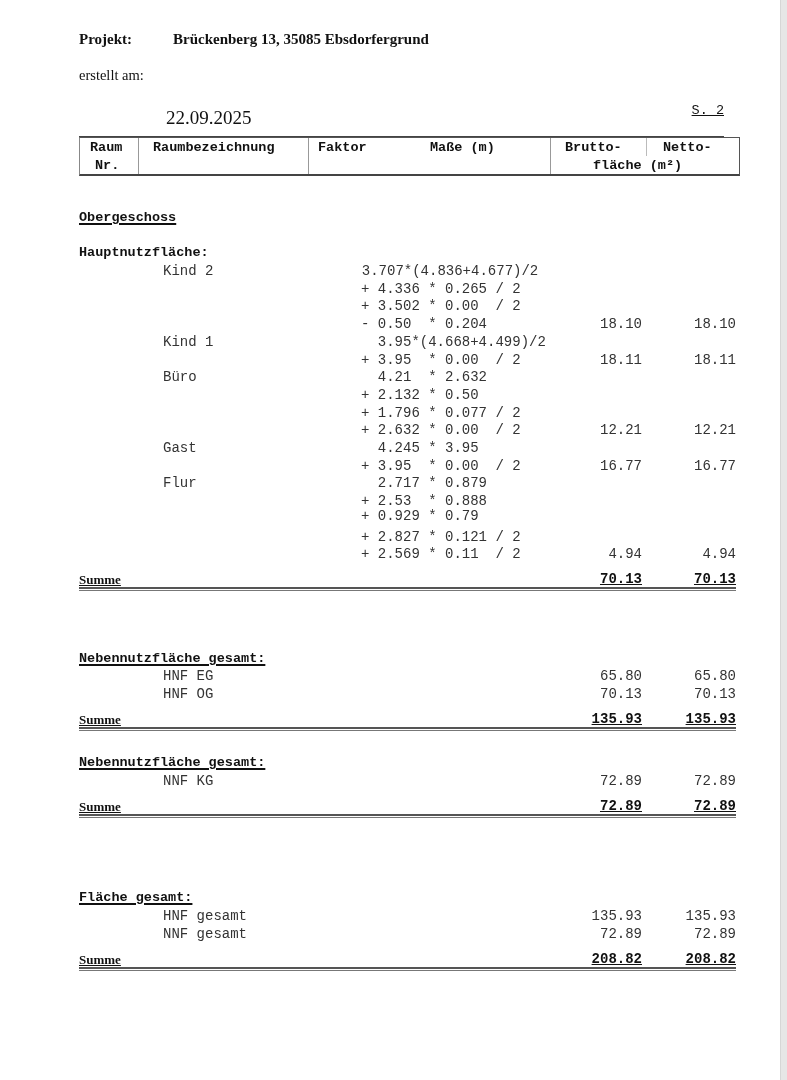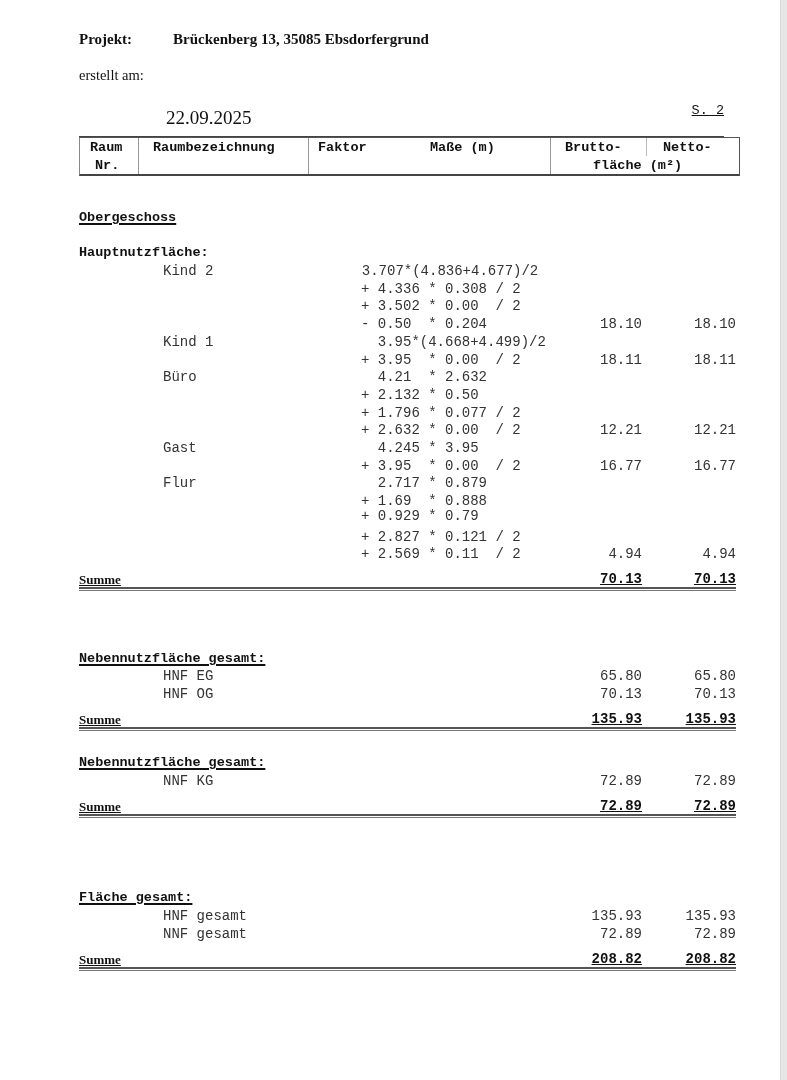--- a/index.html
+++ b/index.html
@@ -71,7 +71,7 @@
     <div class="abs mono row num" style="left: 572px; top: 263px;"></div>
     <div class="abs mono row num" style="left: 666px; top: 263px;"></div>
     <div class="abs mono row " style="left: 163px; top: 280.7px;"></div>
-    <div class="abs mono row " style="left: 361px; top: 280.7px;">+ 4.336 * 0.308 / 2</div>
+    <div class="abs mono row " style="left: 361px; top: 280.7px;">+ 4.336 * 0.265 / 2</div>
     <div class="abs mono row num" style="left: 572px; top: 280.7px;"></div>
     <div class="abs mono row num" style="left: 666px; top: 280.7px;"></div>
     <div class="abs mono row " style="left: 163px; top: 298.4px;"></div>

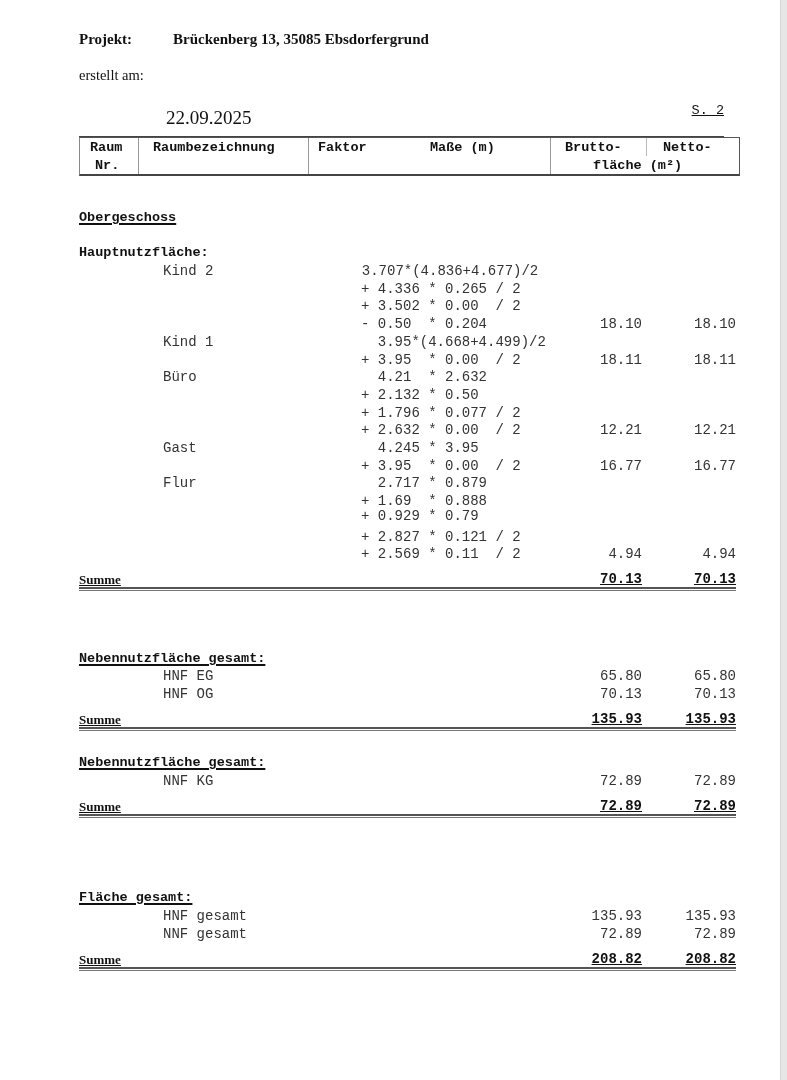--- a/index.html
+++ b/index.html
@@ -119,7 +119,7 @@
     <div class="abs mono row num" style="left: 572px; top: 475.4px;"></div>
     <div class="abs mono row num" style="left: 666px; top: 475.4px;"></div>
     <div class="abs mono row " style="left: 163px; top: 493.1px;"></div>
-    <div class="abs mono row " style="left: 361px; top: 493.1px;">+ 1.69  * 0.888</div>
+    <div class="abs mono row " style="left: 361px; top: 493.1px;">+ 2.53  * 0.888</div>
     <div class="abs mono row num" style="left: 572px; top: 493.1px;"></div>
     <div class="abs mono row num" style="left: 666px; top: 493.1px;"></div>
     <div class="abs mono row " style="left: 163px; top: 510.8px;"></div>

